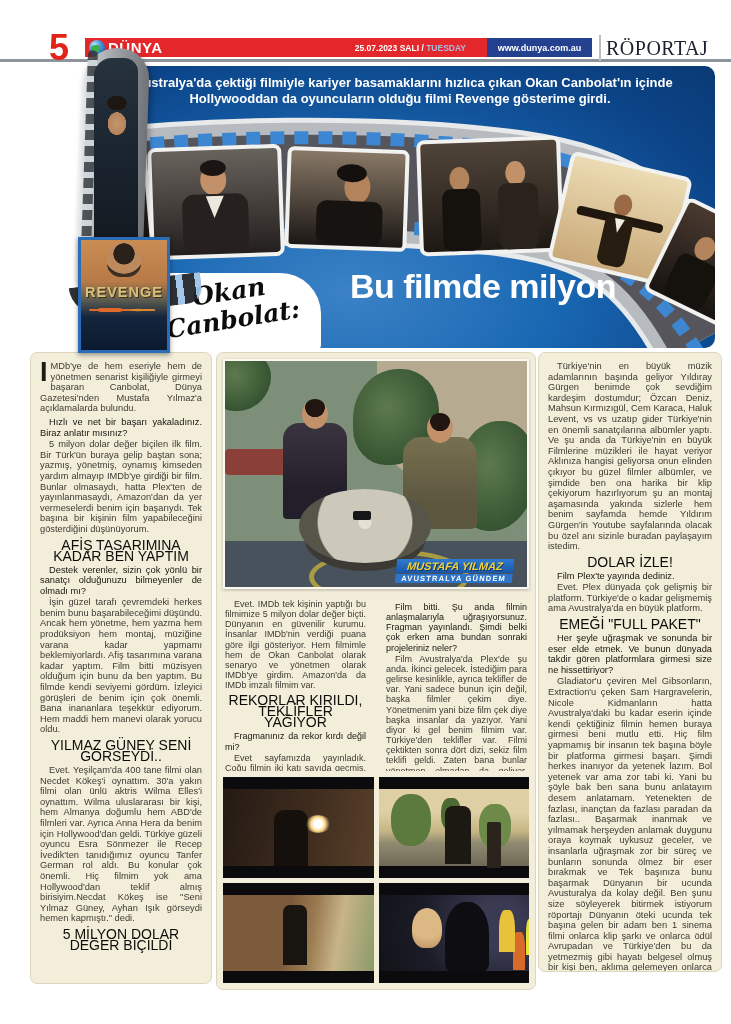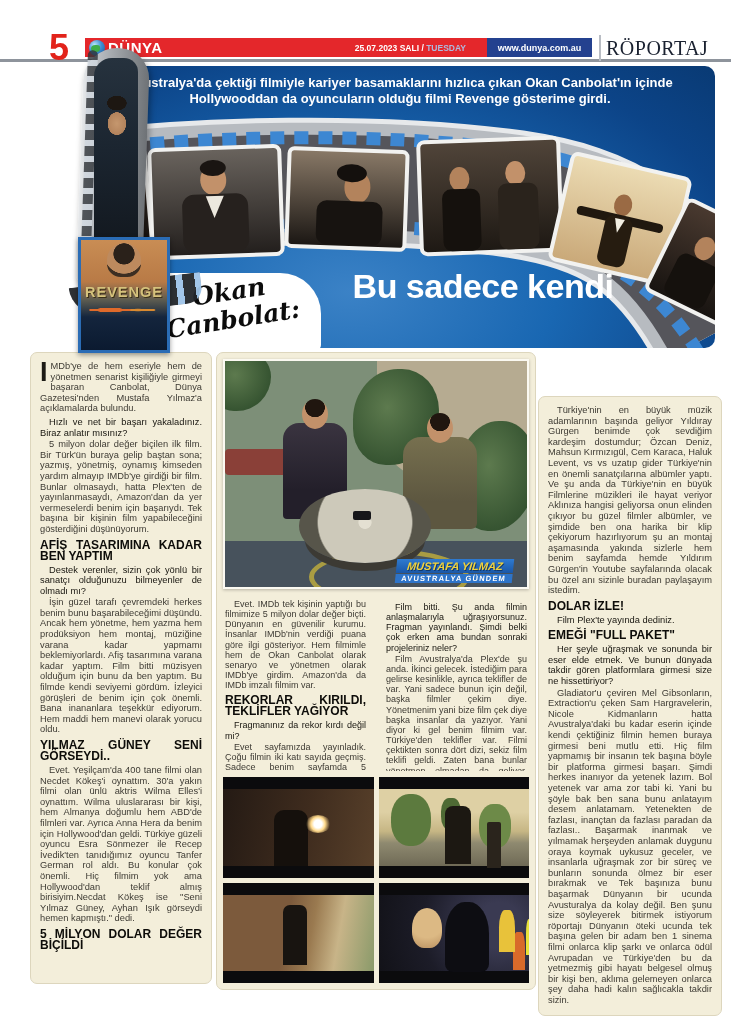--- a/index.html
+++ b/index.html
@@ -237,7 +237,7 @@
     <div class="intro">Avustralya'da çektiği filmiyle kariyer basamaklarını hızlıca çıkan Okan Canbolat'ın içinde Hollywooddan da oyuncuların olduğu filmi Revenge gösterime girdi.</div>
     <div class="kickblob"></div>
     <div class="headline">
-      <div>Bu sadece kendi</div>
+      <div>Bu filmde milyon</div>
     </div>
     <div class="kicker">
       <div>Okan</div>

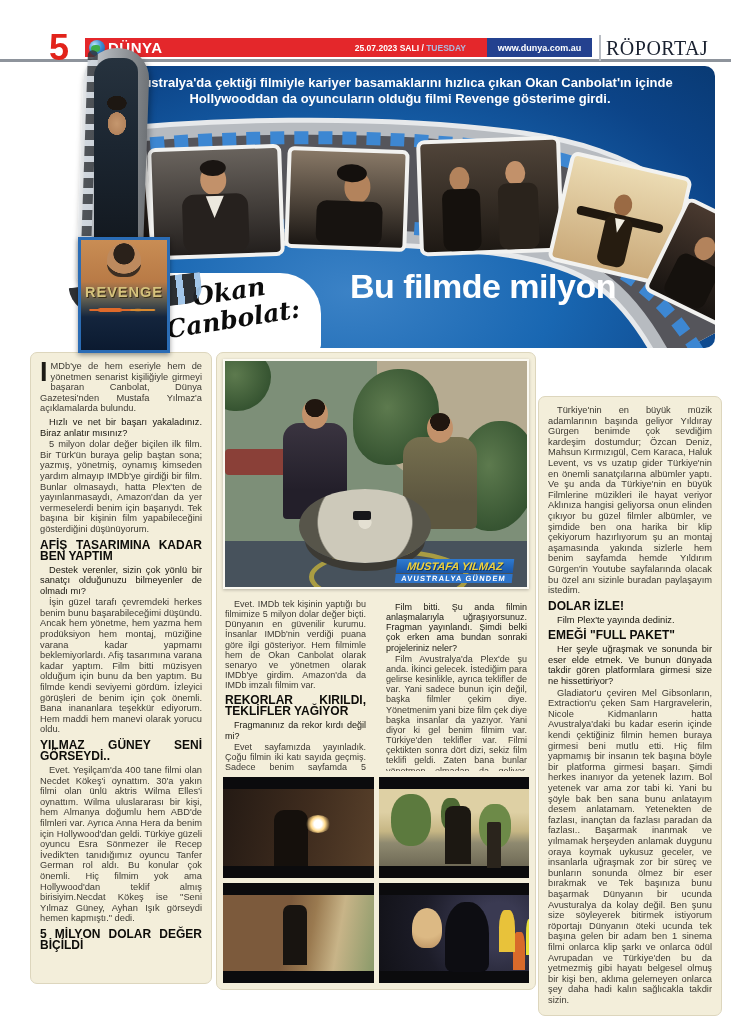--- a/index.html
+++ b/index.html
@@ -74,7 +74,7 @@
   .box{position:absolute;background:#f3eeda;border:1px solid #ddd6bd;border-radius:7px;overflow:hidden;}
   .box-left{left:30px;top:352px;width:182px;height:632px;padding:8px 9px;box-sizing:border-box;}
   .box-mid{left:216px;top:352px;width:318px;height:636px;}
-  .box-right{left:538px;top:352px;width:184px;height:620px;padding:8px 9px;box-sizing:border-box;margin-top:44px;}
+  .box-right{left:538px;top:352px;width:184px;height:620px;padding:8px 9px;box-sizing:border-box;}
 
   .col{font-size:9.3px;line-height:10.6px;color:#3d3a33;text-align:justify;}
   .col p{margin:0 0 1px 0;}

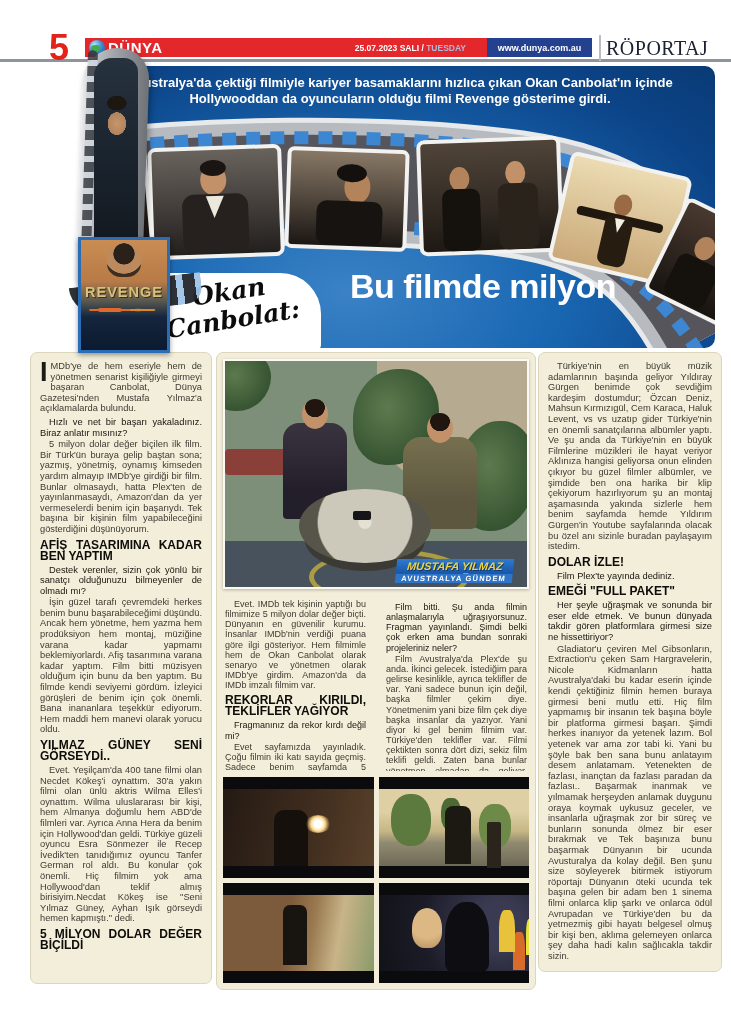--- a/index.html
+++ b/index.html
@@ -80,7 +80,7 @@
   .col p{margin:0 0 1px 0;}
   .sec-a{text-indent:9px;}
   .sec-q{font-weight:normal;color:#17150f;text-indent:9px;margin-top:3px !important;}
-  .sec-h{font-weight:bold;font-size:12px;line-height:11px;margin:5px 0 3px 0 !important;
+  .sec-h{font-weight:normal;text-align:center;font-size:14px;line-height:11px;margin:5px 0 3px 0 !important;
          color:#0d0c09;text-indent:0;}
   .sec-lead{text-indent:0;}
   .dropcap{float:left;font-size:27px;line-height:22px;font-weight:800;color:#1d1b15;padding-right:3px;}

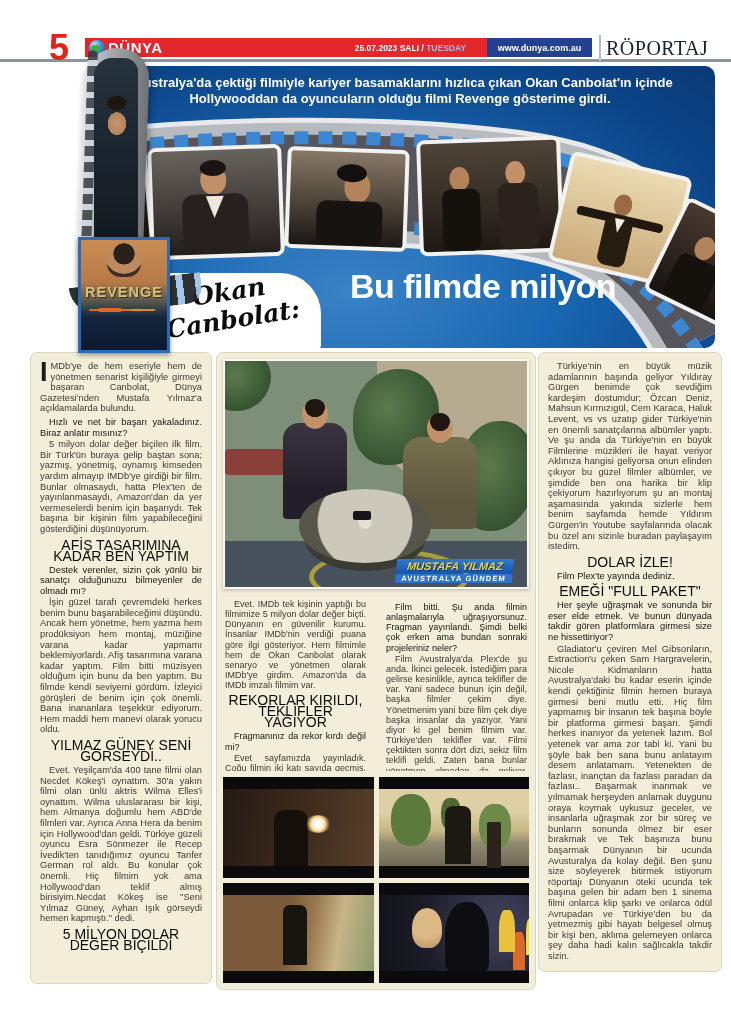--- a/index.html
+++ b/index.html
@@ -331,6 +331,7 @@
       <p class="sec-a">Türkiye'nin en büyük müzik adamlarının başında geliyor Yıldıray Gürgen benimde çok sevdiğim kardeşim dostumdur; Özcan Deniz, Mahsun Kırmızıgül, Cem Karaca, Haluk Levent, vs vs uzatıp gider Türkiye'nin en önemli sanatçılarına albümler yaptı. Ve şu anda da Türkiye'nin en büyük Filmlerine müzikleri ile hayat veriyor Aklınıza hangisi geliyorsa onun elinden çıkıyor bu güzel filmler albümler, ve şimdide ben ona harika bir klip çekiyorum hazırlıyorum şu an montaj aşamasında yakında sizlerle hem benim sayfamda hemde Yıldırım Gürgen'in Youtube sayfalarında olacak bu özel anı sizinle buradan paylaşayım istedim.</p>
       <p class="sec-h">DOLAR İZLE!</p>
       <p class="sec-q">Film Plex'te yayında dediniz.</p>
+      <p class="sec-a">Evet. Plex dünyada çok gelişmiş bir platform. Türkiye'de o kadar gelişmemiş ama Avustralya'da en büyük platform.</p>
       <p class="sec-h">EMEĞİ "FULL PAKET"</p>
       <p class="sec-q">Her şeyle uğraşmak ve sonunda bir eser elde etmek. Ve bunun dünyada takdir gören platformlara girmesi size ne hissettiriyor?</p>
       <p class="sec-a">Gladiator'u çeviren Mel Gibsonların, Extraction'u çeken Sam Hargravelerin, Nicole Kidmanların hatta Avustralya'daki bu kadar eserin içinde kendi çektiğiniz filmin hemen buraya girmesi beni mutlu etti. Hiç film yapmamış bir insanın tek başına böyle bir platforma girmesi başarı. Şimdi herkes inanıyor da yetenek lazım. Bol yetenek var ama zor tabi ki. Yani bu şöyle bak ben sana bunu anlatayım desem anlatamam. Yetenekten de fazlası, inançtan da fazlası paradan da fazlası.. Başarmak inanmak ve yılmamak herşeyden anlamak duygunu oraya koymak uykusuz geceler, ve insanlarla uğraşmak zor bir süreç ve bunların sonunda ölmez bir eser bırakmak ve Tek başınıza bunu başarmak Dünyanın bir ucunda Avusturalya da kolay değil. Ben şunu size söyleyerek bitirmek istiyorum röportajı Dünyanın öteki ucunda tek başına gelen bir adam ben 1 sinema filmi onlarca klip şarkı ve onlarca ödül Avrupadan ve Türkiye'den bu da yetmezmiş gibi hayatı belgesel olmuş bir kişi ben, aklıma gelemeyen onlarca şey daha hadi kalın sağlıcakla takdir sizin.</p>

